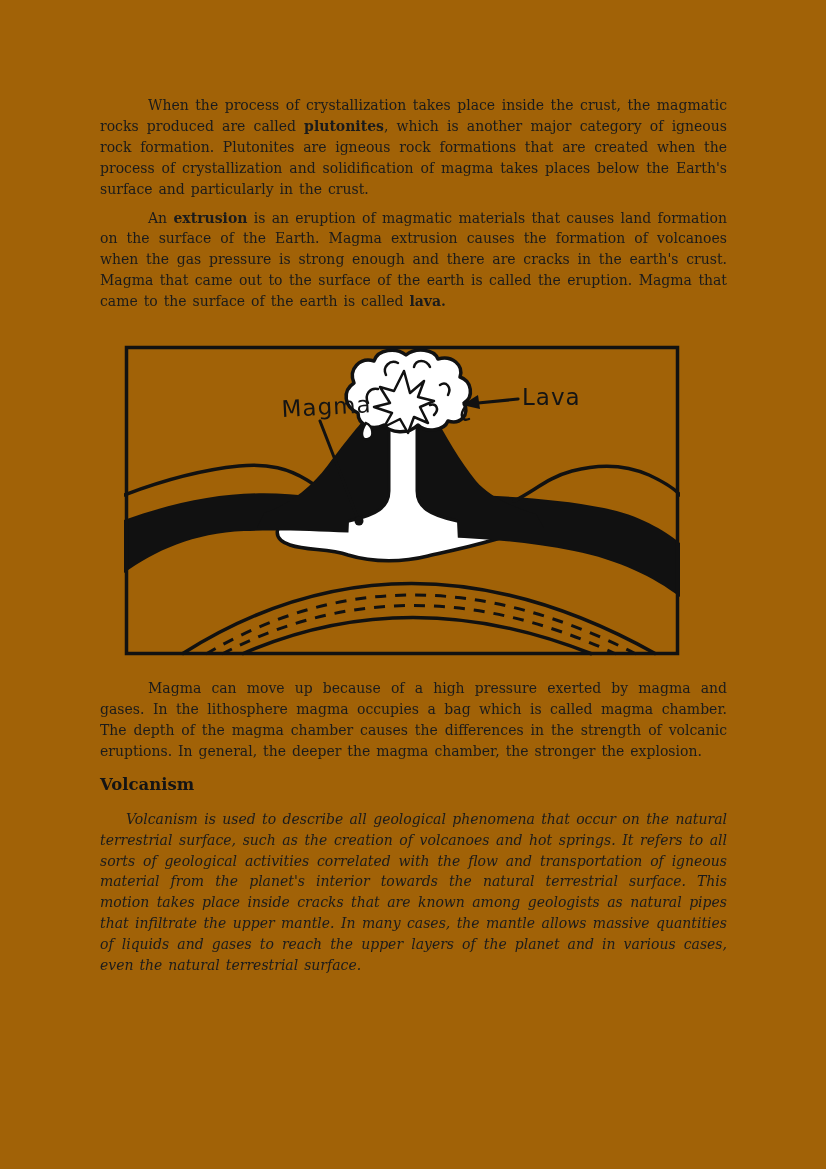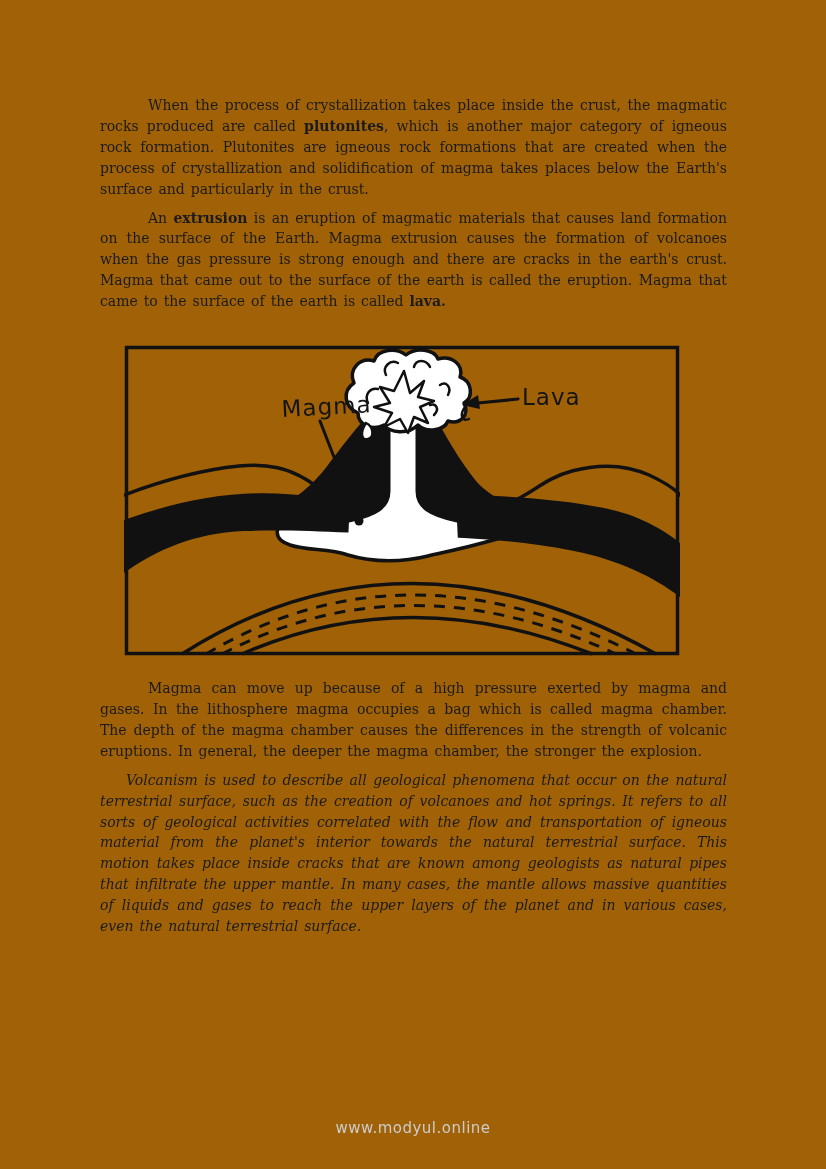--- a/index.html
+++ b/index.html
@@ -111,6 +111,7 @@
 
     <p class="para">Magma can move up because of a high pressure exerted by magma and gases. In the lithosphere magma occupies a bag which is called magma chamber. The depth of the magma chamber causes the differences in the strength of volcanic eruptions. In general, the deeper the magma chamber, the stronger the explosion.</p>
 
+    <h2 class="section-heading">Volcanism</h2>
 
     <p class="para small-indent">Volcanism is used to describe all geological phenomena that occur on the natural terrestrial surface, such as the creation of volcanoes and hot springs. It refers to all sorts of geological activities correlated with the flow and transportation of igneous material from the planet's interior towards the natural terrestrial surface. This motion takes place inside cracks that are known among geologists as natural pipes that infiltrate the upper mantle. In many cases, the mantle allows massive quantities of liquids and gases to reach the upper layers of the planet and in various cases, even the natural terrestrial surface.</p>
 

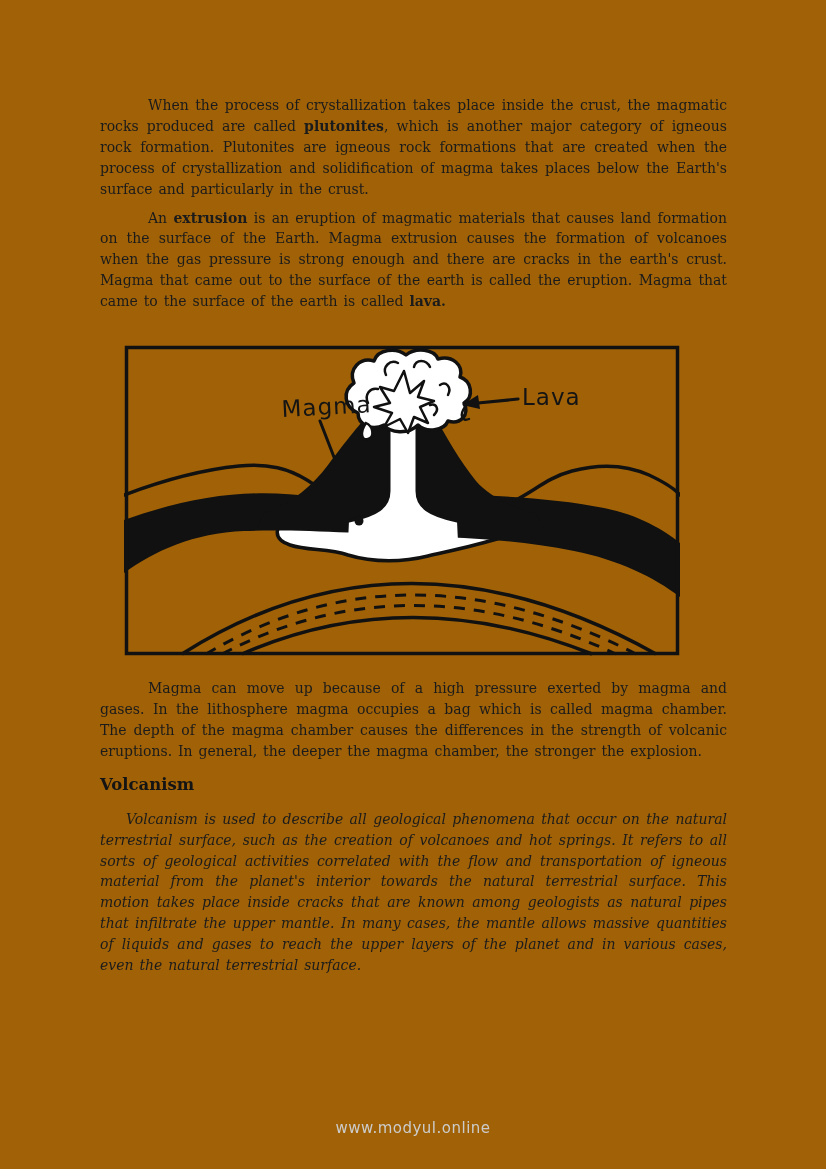--- a/index.html
+++ b/index.html
@@ -117,7 +117,6 @@
 
   </div>
 
-  <div class="watermark">www.modyul.online</div>
 </div>
 
 </body></html>

